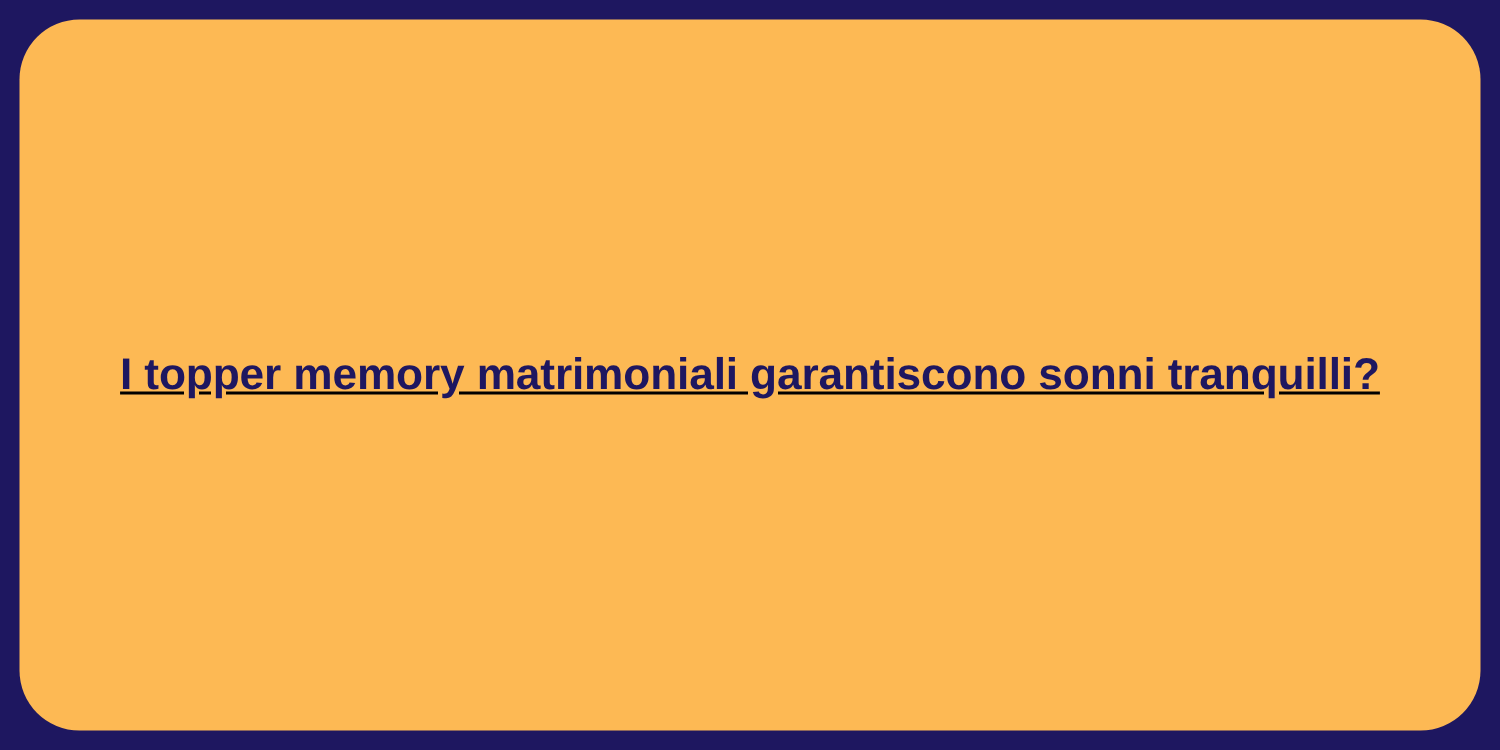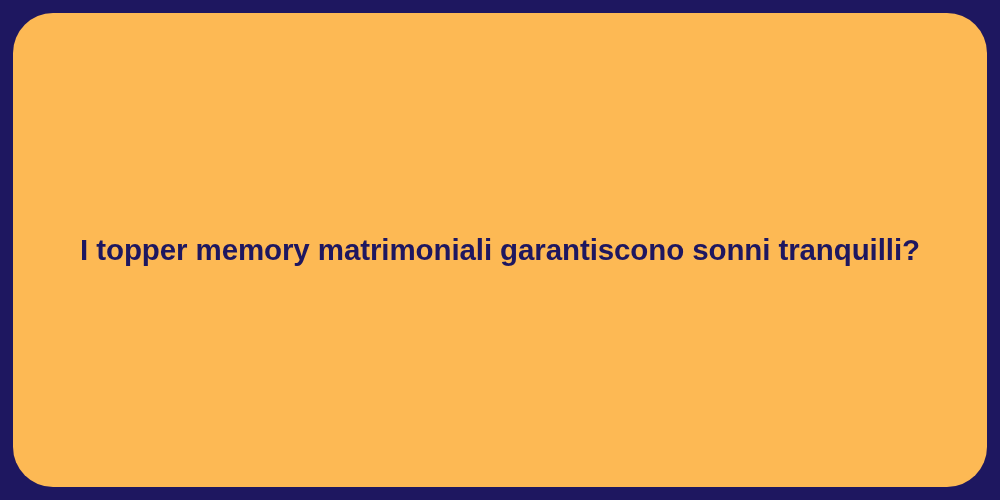--- a/index.html
+++ b/index.html
@@ -36,6 +36,7 @@
     align-items: center;
     justify-content: center;
     padding: 0 40px;
+    text-decoration: underline;
   }
 
   .headline {

